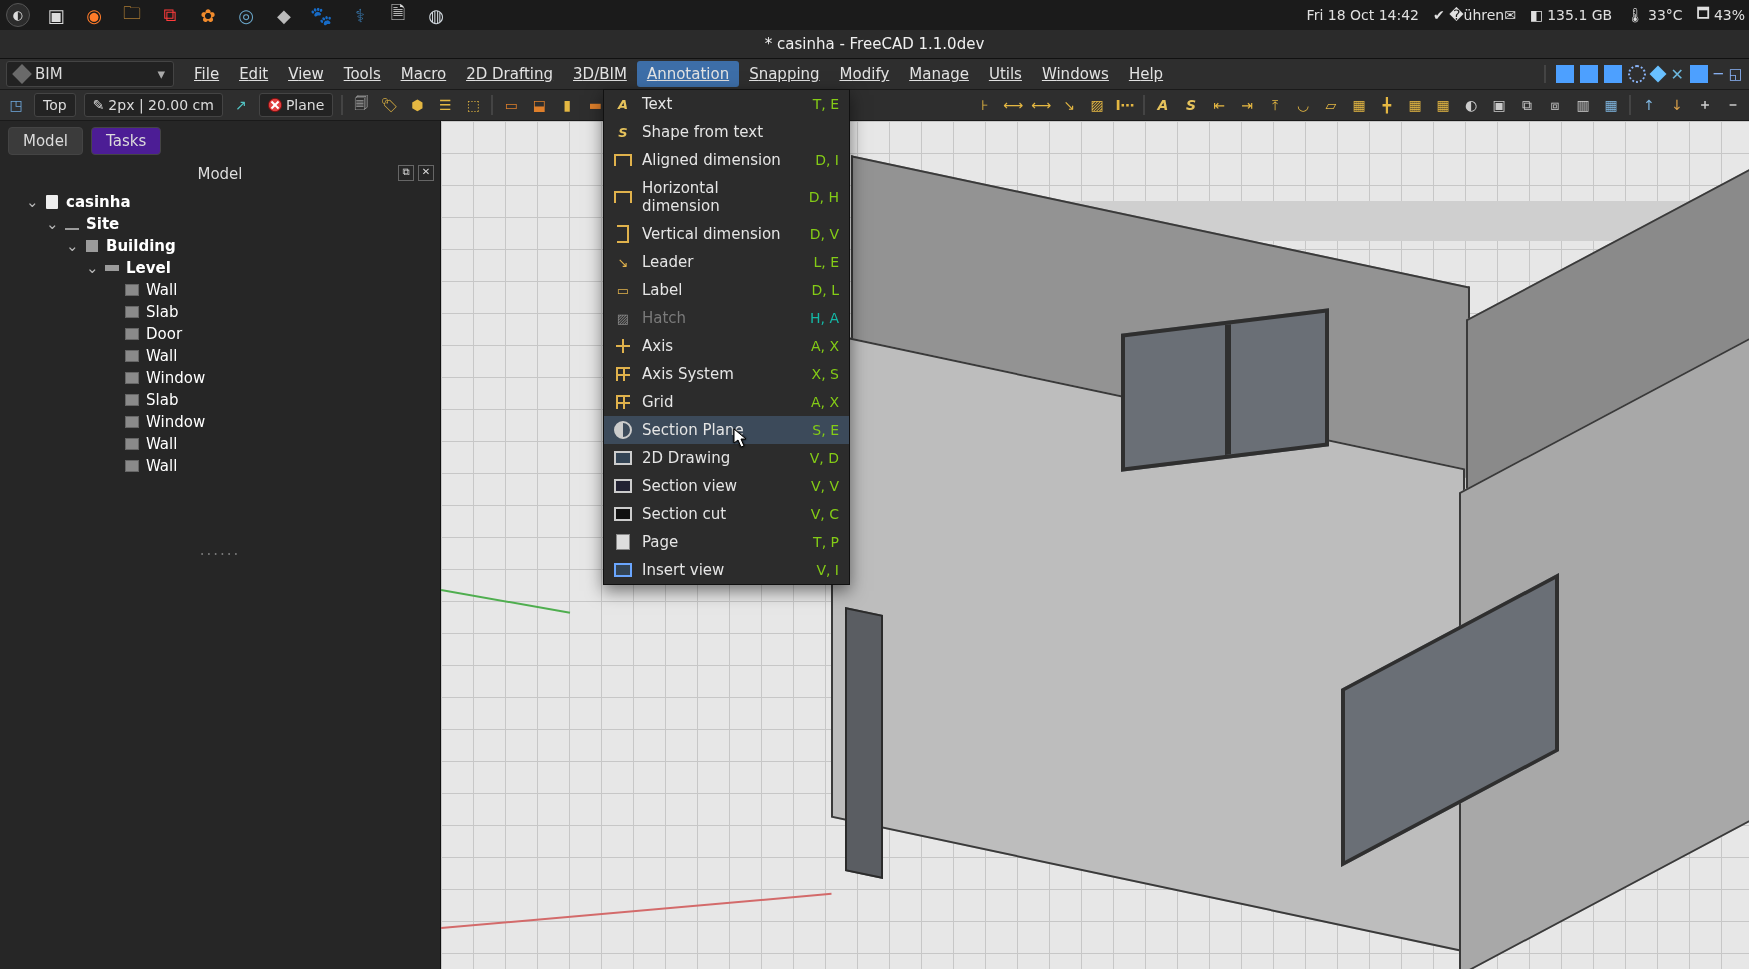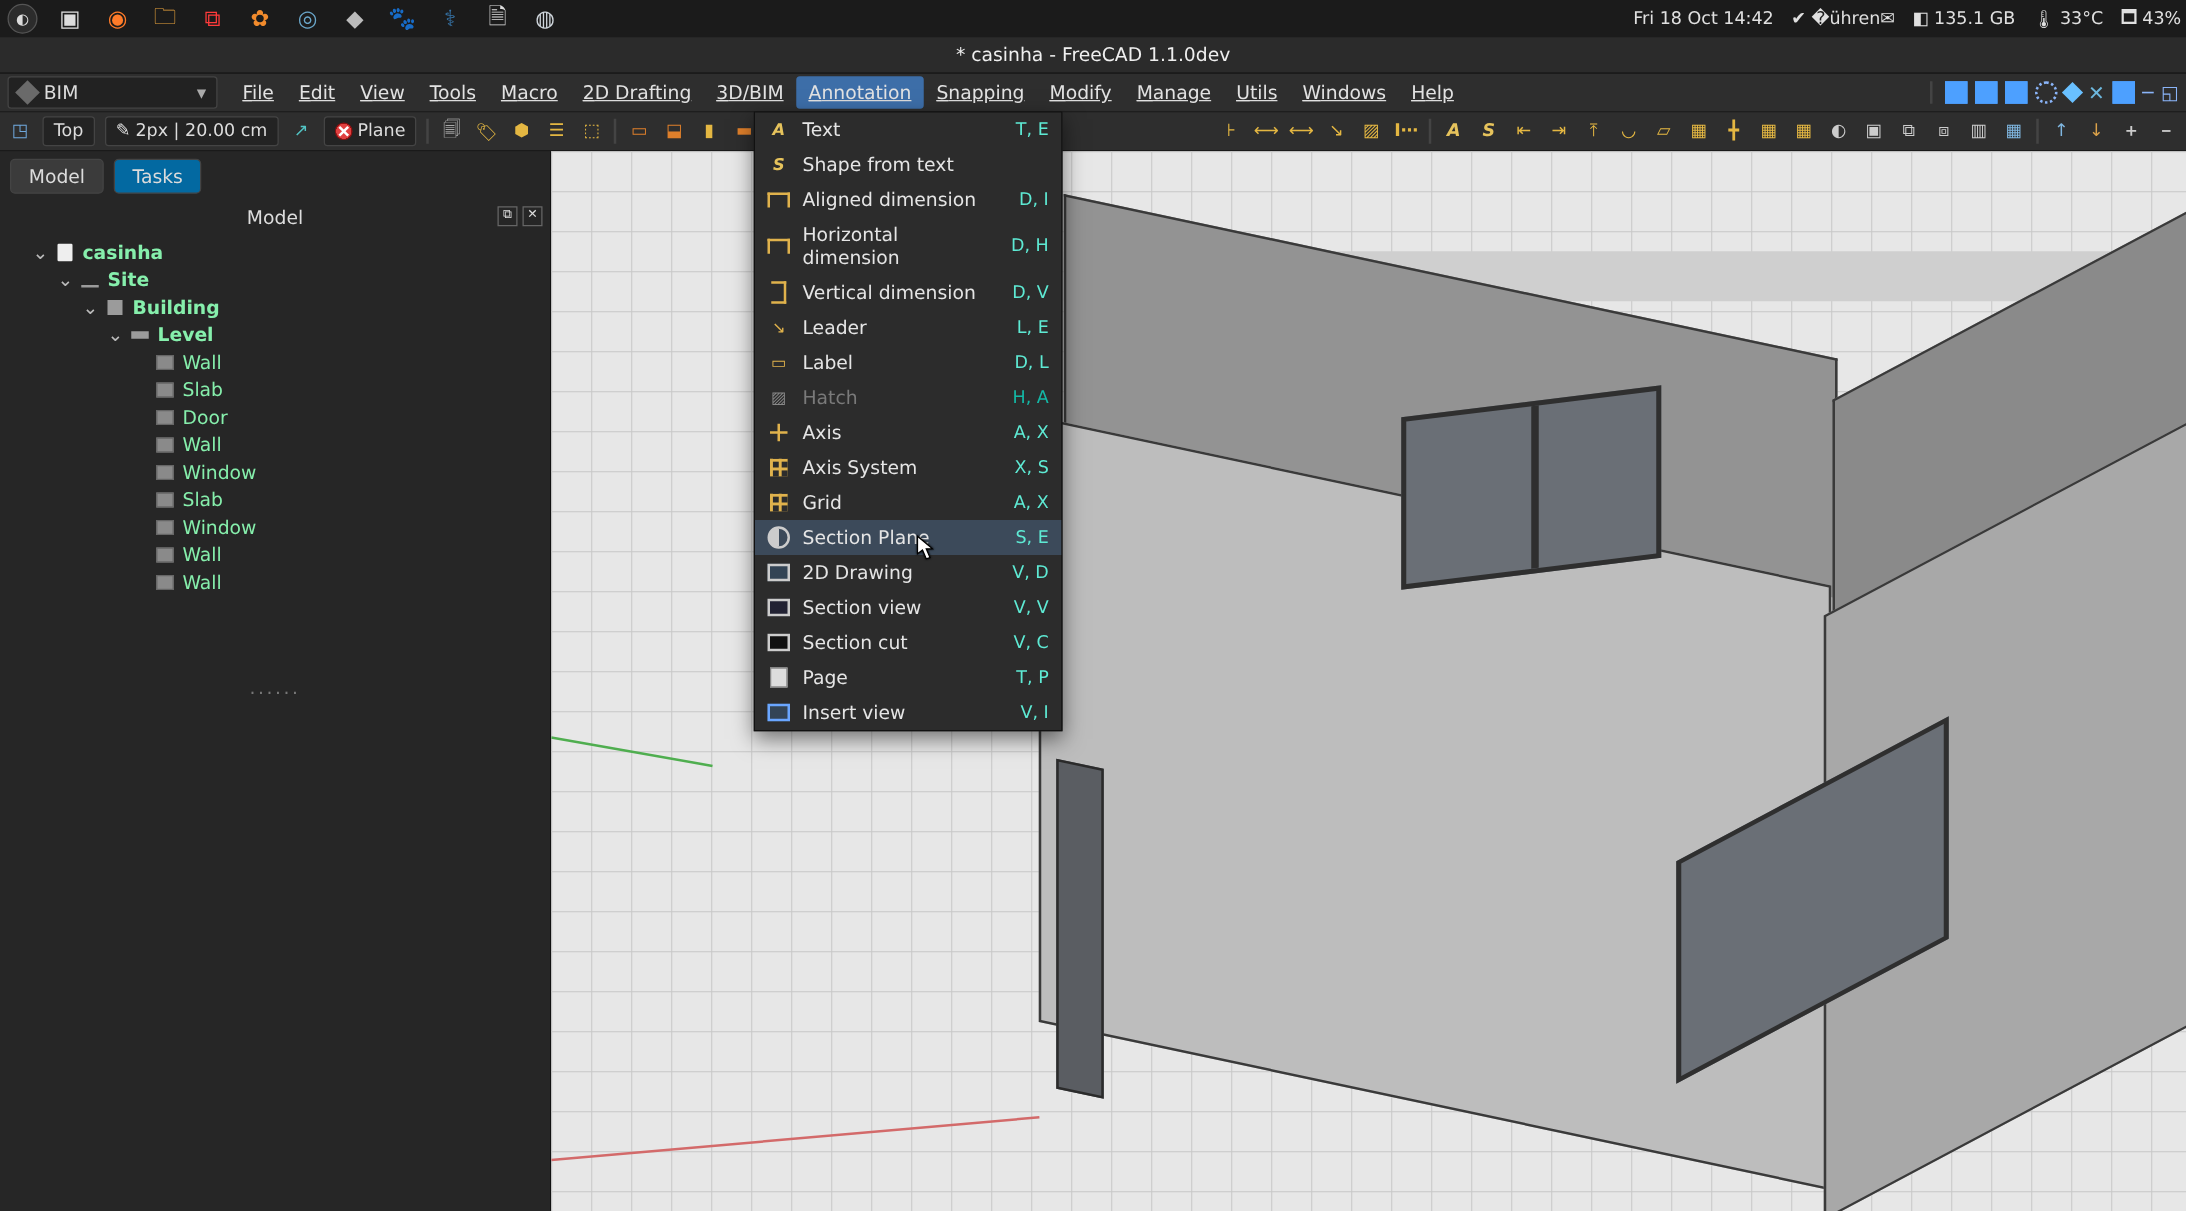--- a/index.html
+++ b/index.html
@@ -241,7 +241,7 @@
   }
   .dd-icon { width:18px; height:18px; display:flex; align-items:center; justify-content:center; font-size:13px; flex:0 0 18px;}
   .dd-label { flex:1; }
-  .dd-short { color:#5eead4; font-size:14px; }
+  .dd-short { color:#84cc16; font-size:14px; }
   .dd-row.disabled .dd-short { color:#14b8a6; }
 
   

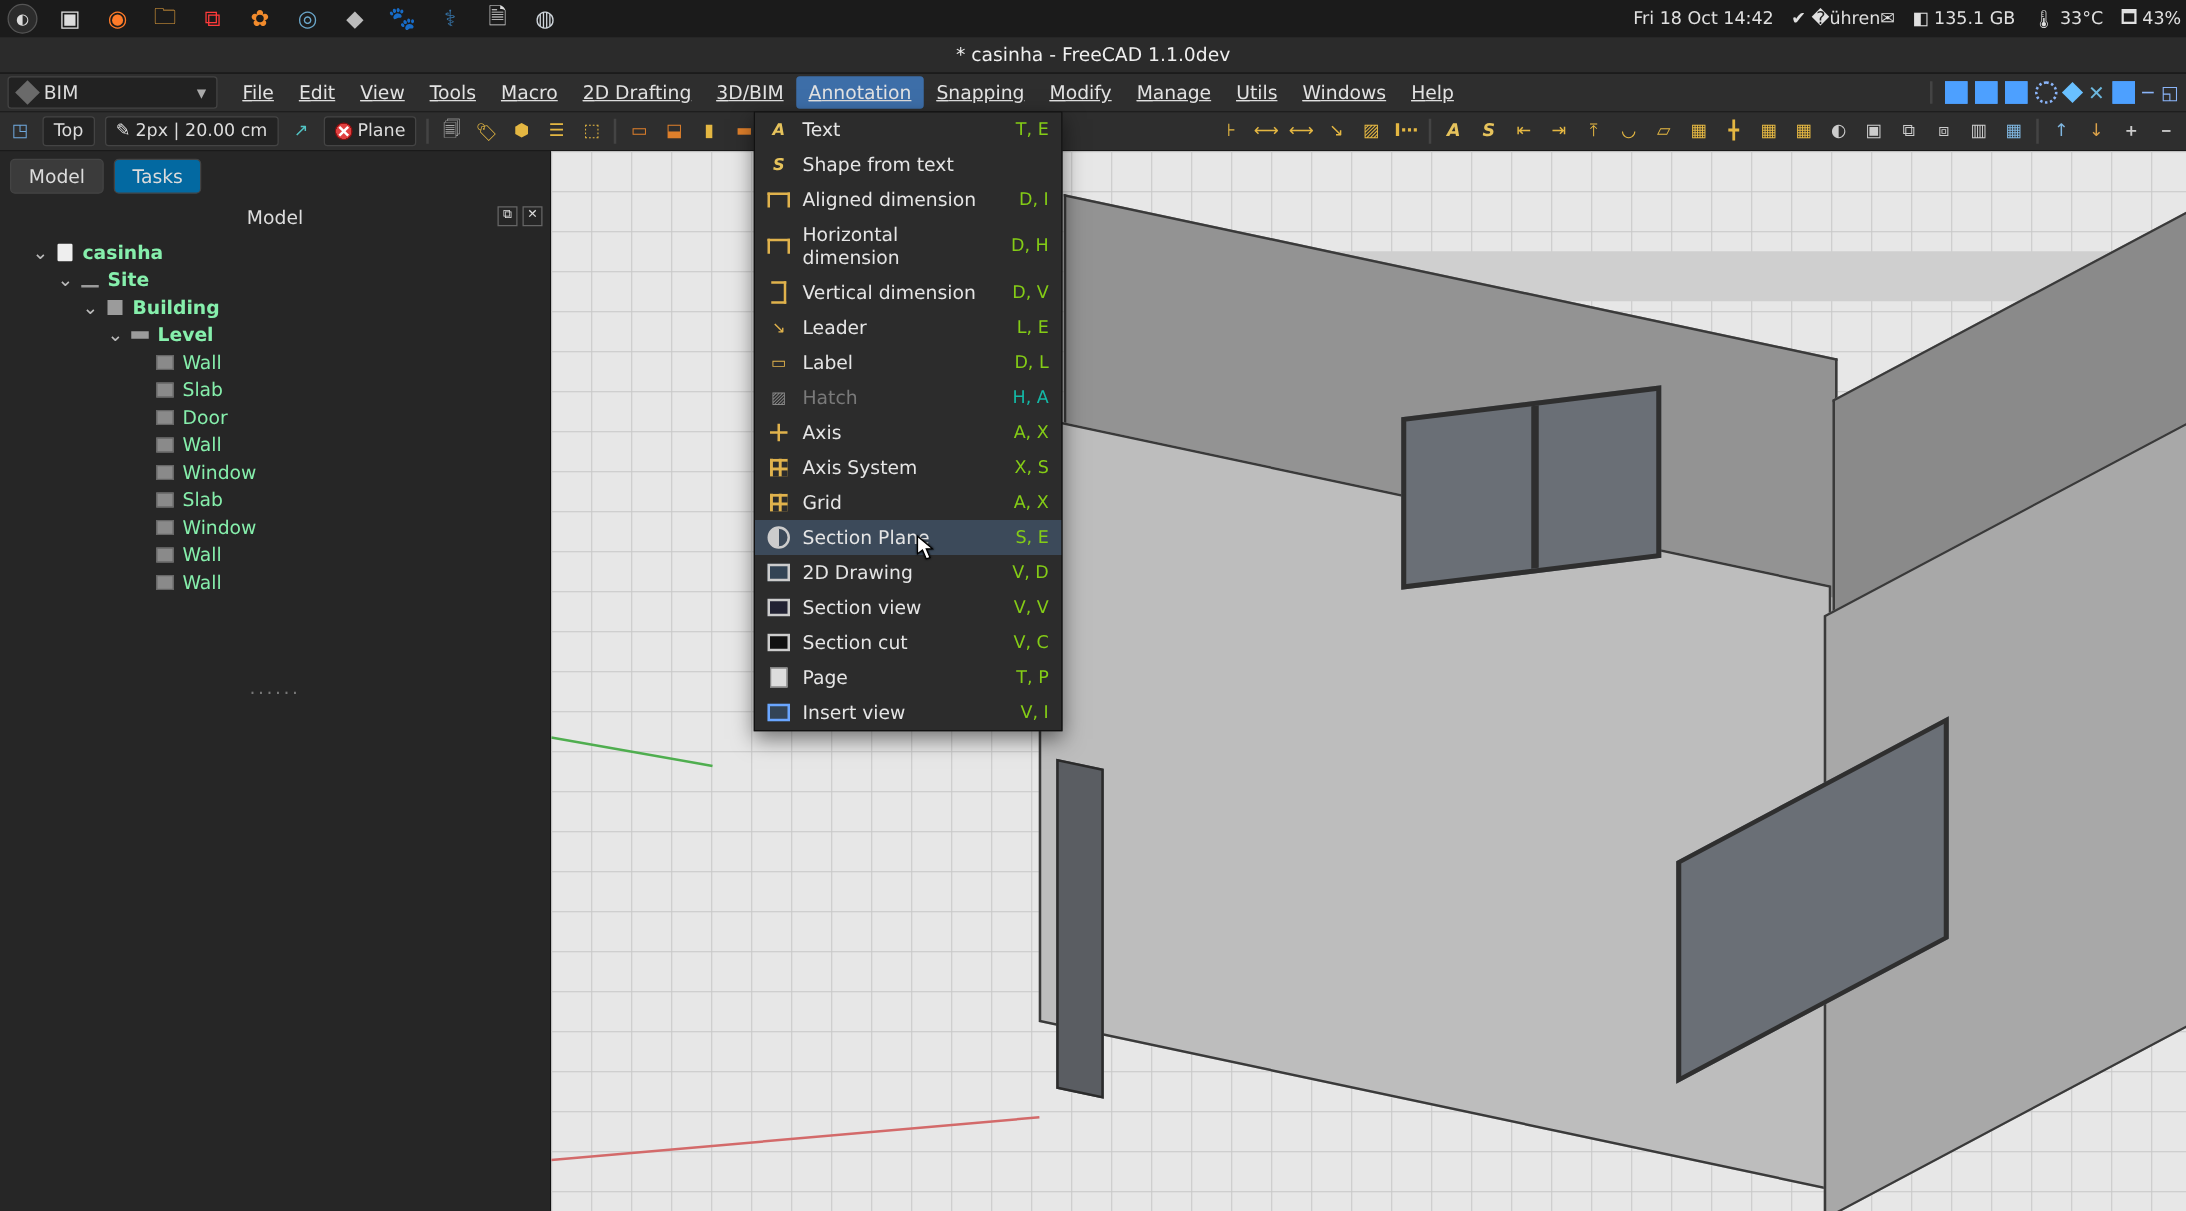--- a/index.html
+++ b/index.html
@@ -110,7 +110,7 @@
   }
   .tabs-row { display:flex; gap:8px; padding:6px 8px; }
   .tab {
-    padding:4px 14px; background:#0369a1;
+    padding:4px 14px; background:#4c1d95;
     border:1px solid #444; border-radius:4px;
     font-size:15px;
   }

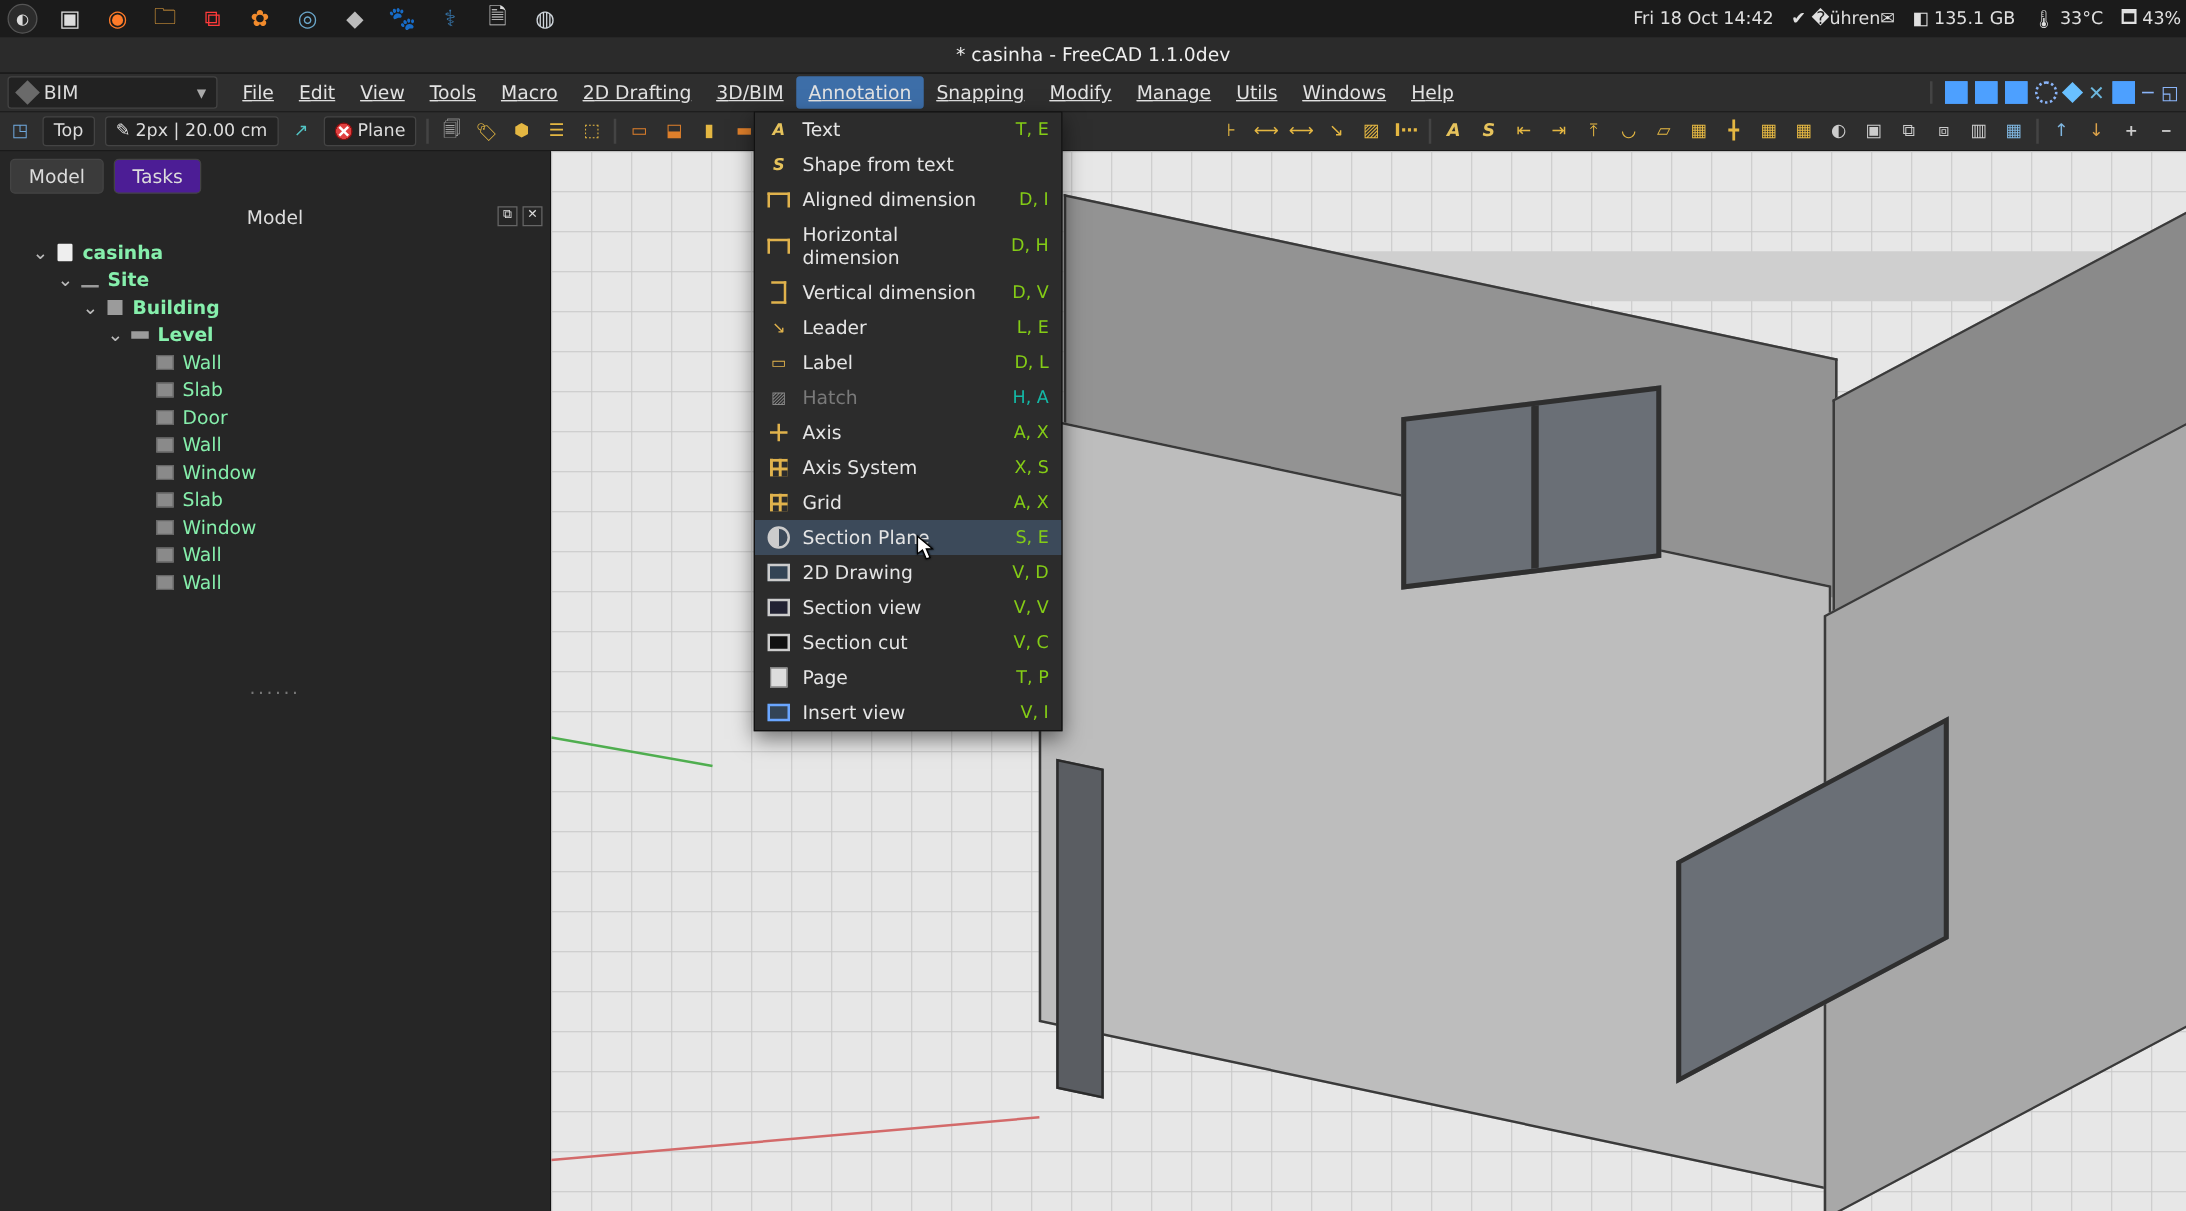--- a/index.html
+++ b/index.html
@@ -137,7 +137,7 @@
   .build-icon{ width:12px;height:12px;background:#9b9b9b;}
   .level-icon{ width:14px;height:6px;background:#9b9b9b;}
   .obj-icon  { width:12px;height:10px;background:#8a8a8a; border:1px solid #666;}
-  .tree-label { color:#86efac; }
+  .tree-label { color:#ffffff; }
   .tree-label.bold { font-weight:bold; }
 
   .ellipsis-row { text-align:center; color:#777; padding-top:60px; letter-spacing:2px;}

